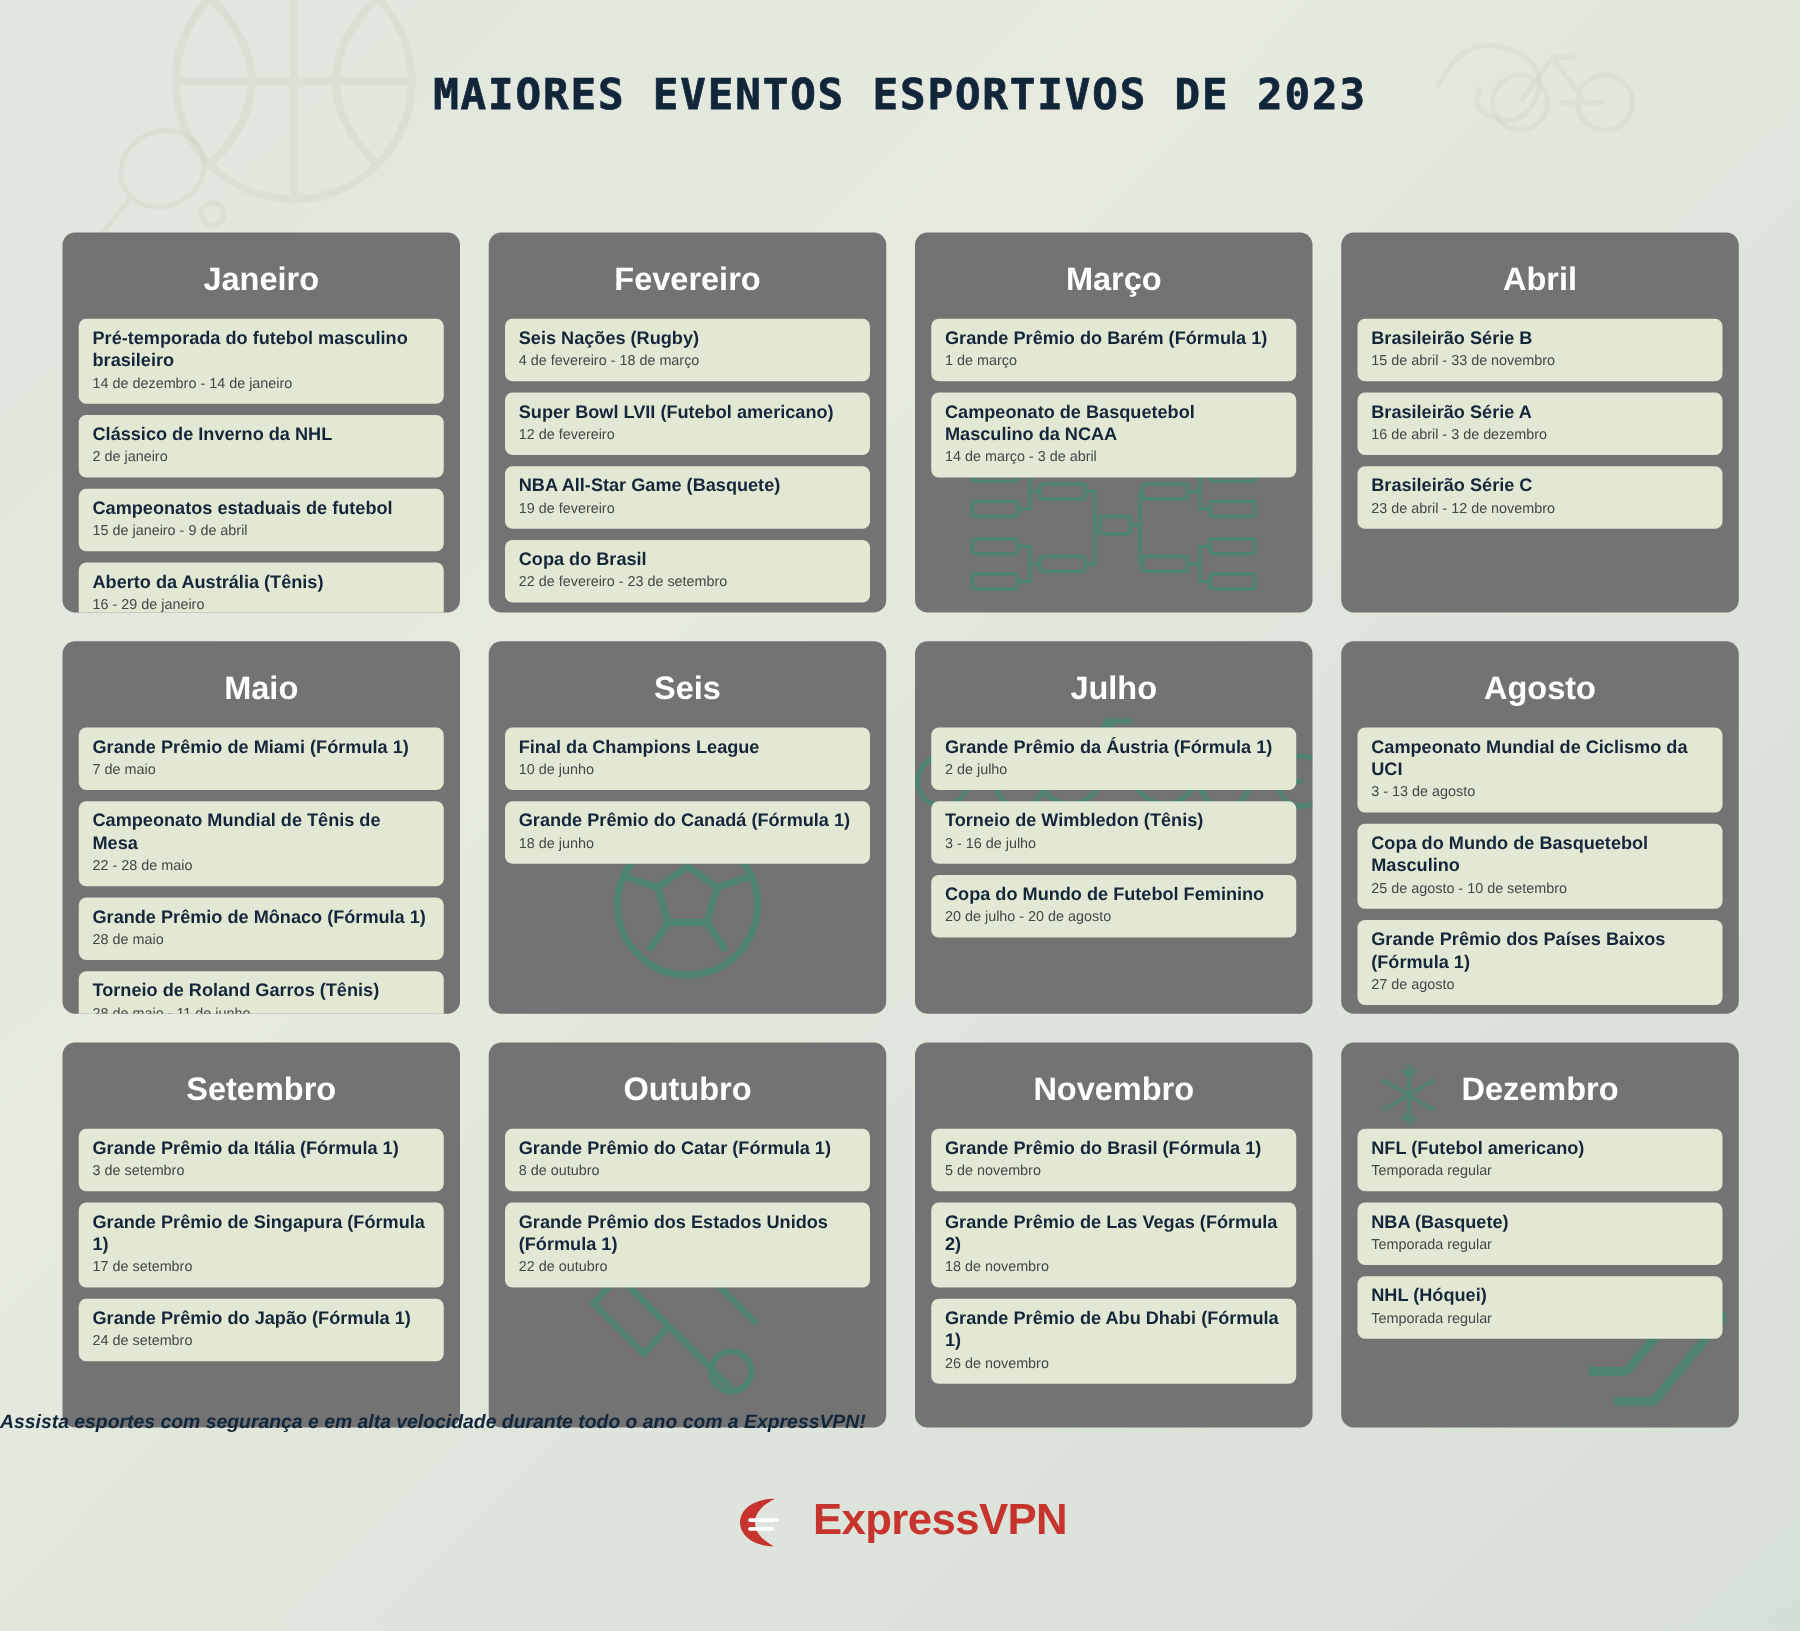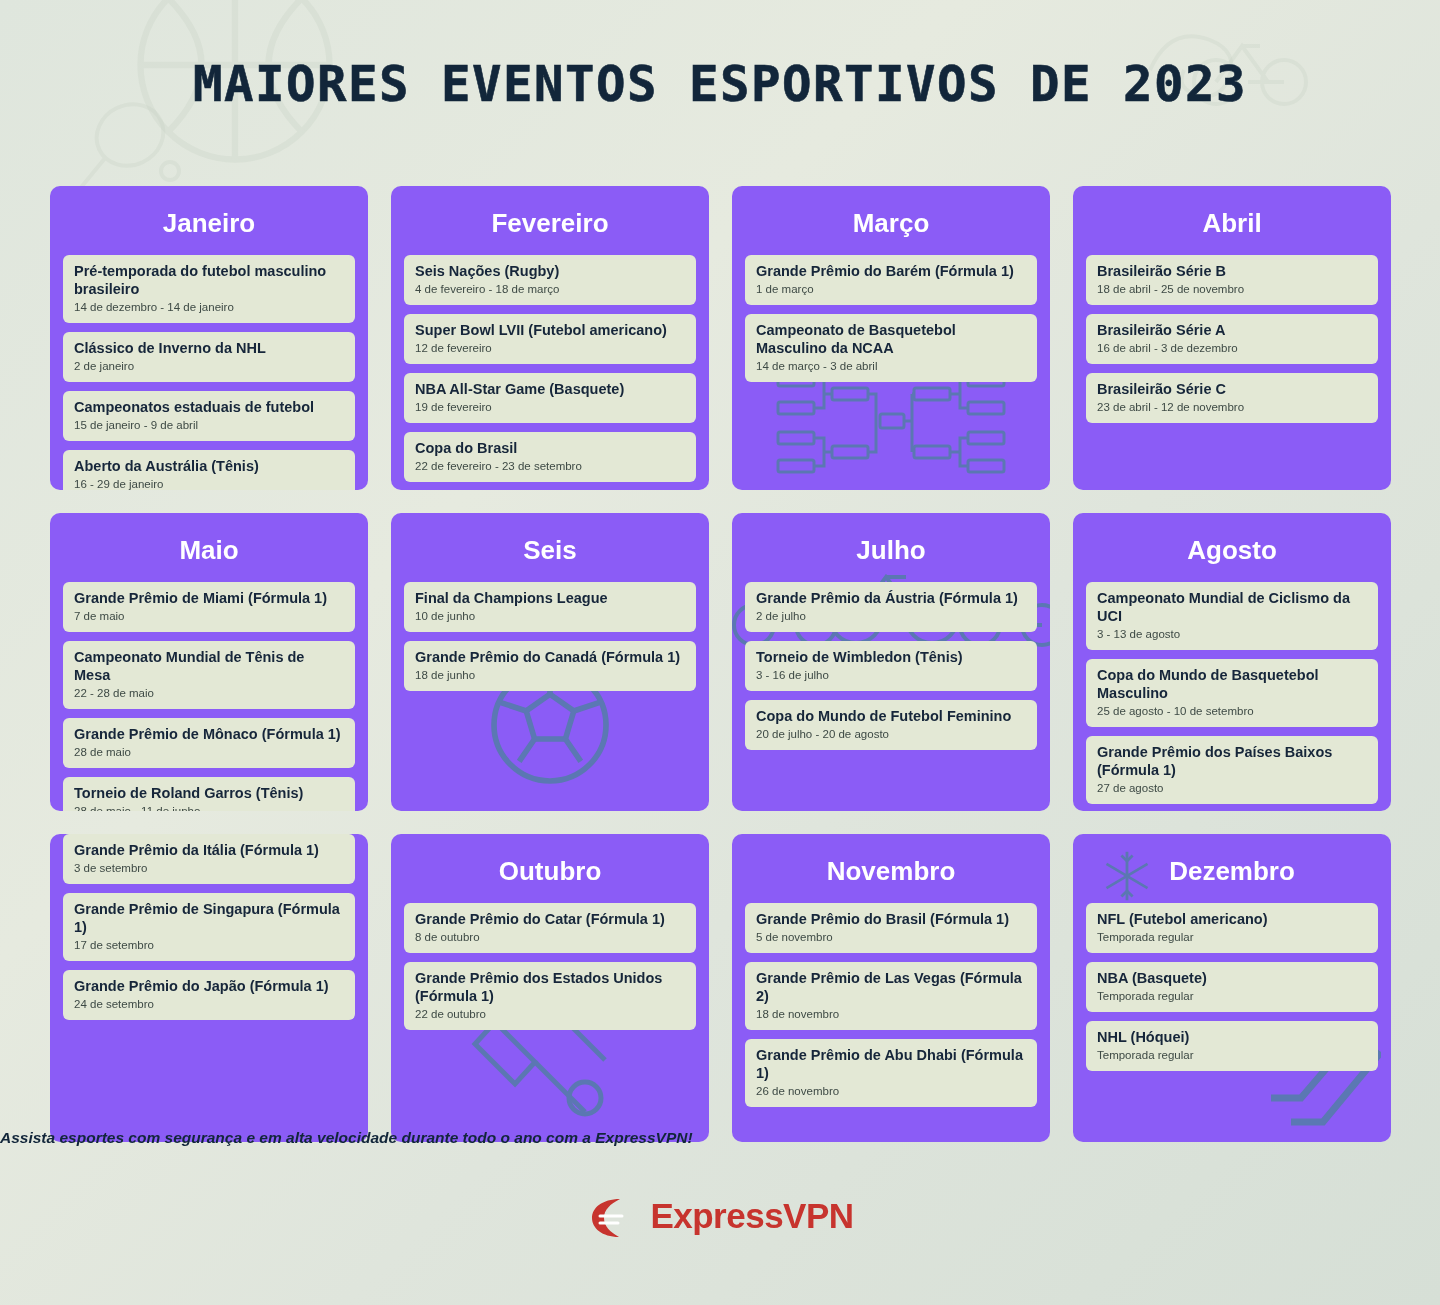--- a/index.html
+++ b/index.html
@@ -37,7 +37,7 @@
     text-align: center;
     font-family: "DejaVu Sans Mono", monospace;
     font-weight: bold;
-    font-size: 49px;
+    font-size: 34px;
     letter-spacing: 1.5px;
     color: #12263a;
     -webkit-text-stroke: 0.6px #12263a;

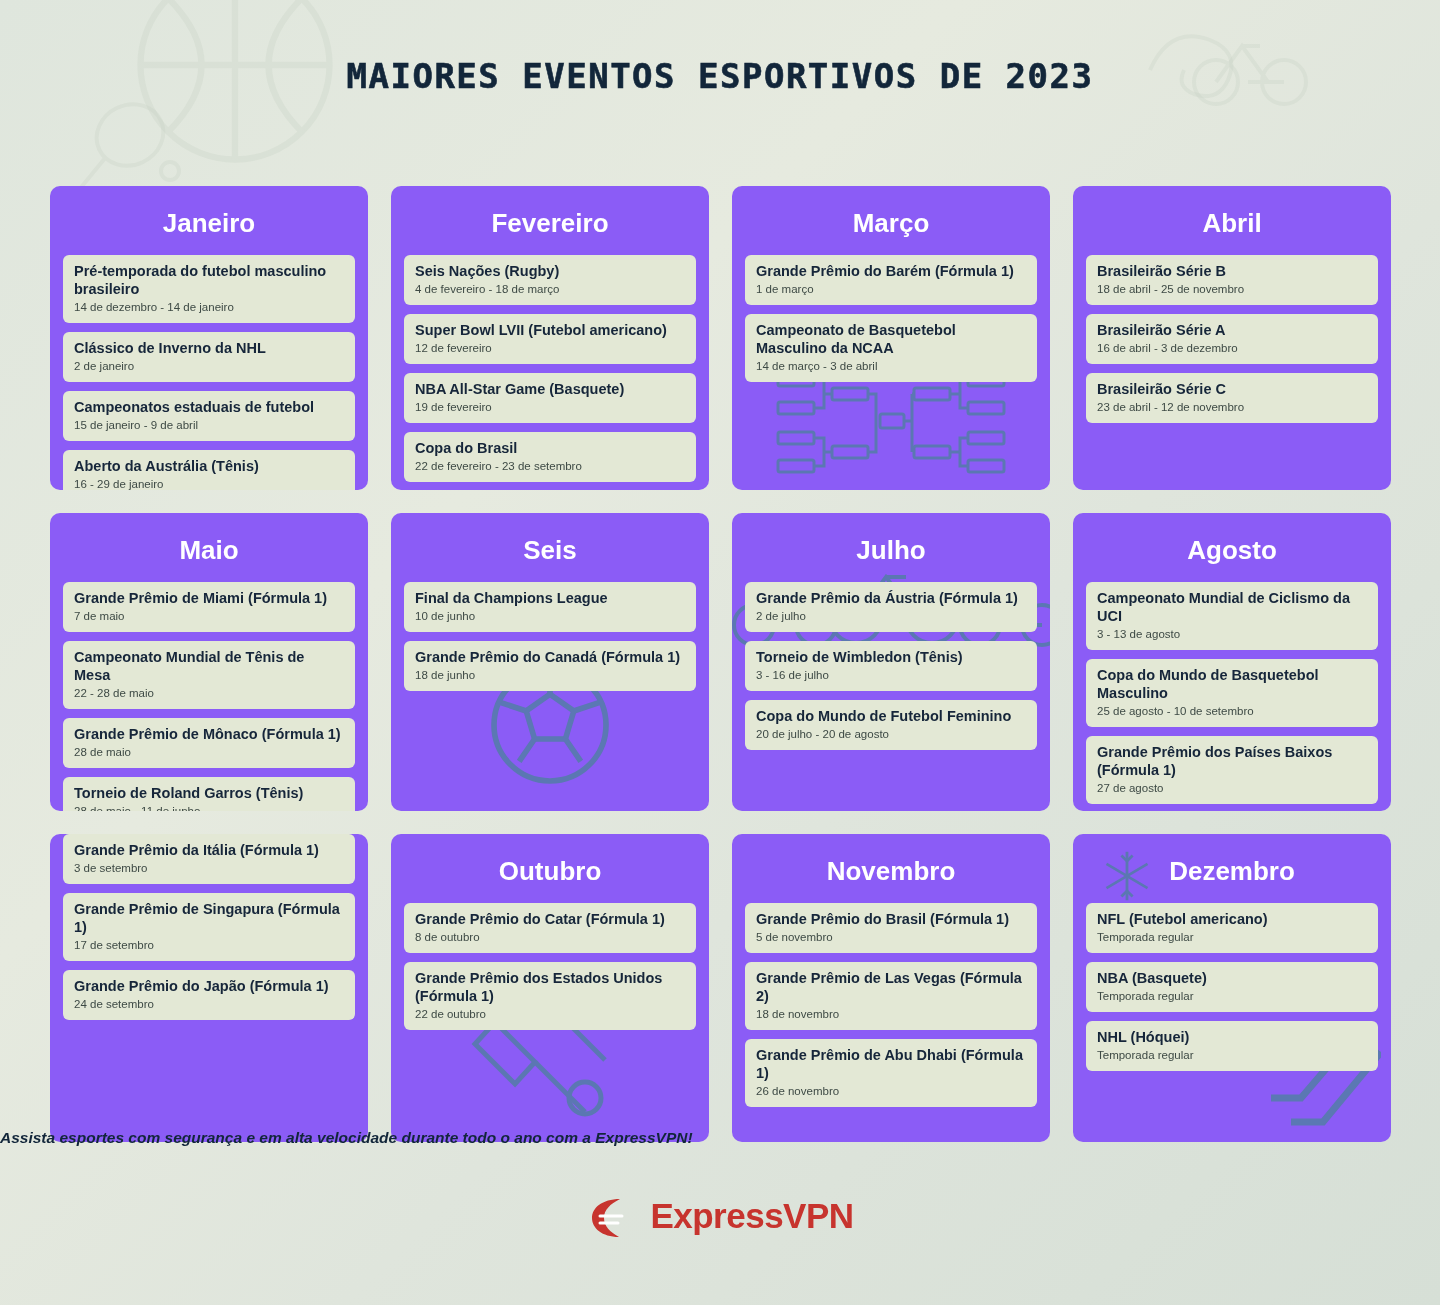--- a/index.html
+++ b/index.html
@@ -57,7 +57,7 @@
   }
 
   .month-card {
-    background: #8b5cf6;
+    background: #737373;
     border-radius: 10px;
     padding: 0 13px 14px 13px;
     position: relative;

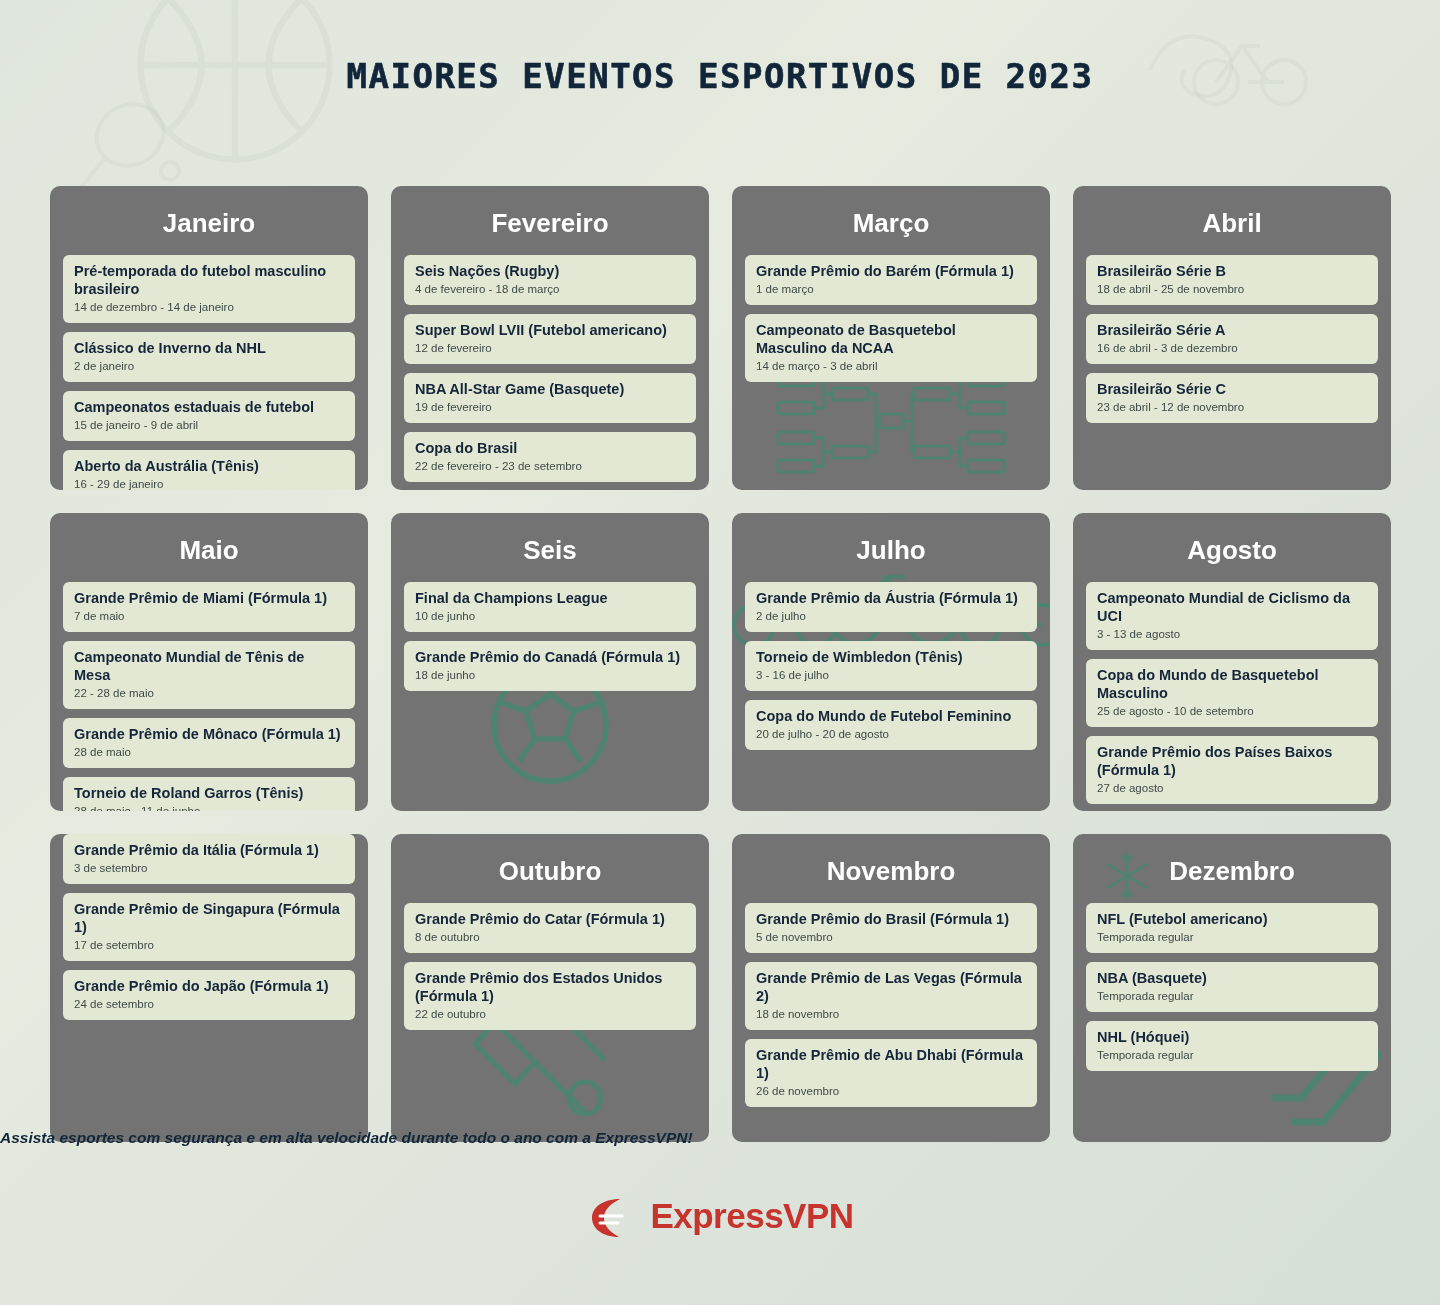--- a/index.html
+++ b/index.html
@@ -264,7 +264,7 @@
     <div class="events">
       <div class="event">
         <div class="event-name">Brasileirão Série B</div>
-        <div class="event-date">18 de abril - 25 de novembro</div>
+        <div class="event-date">15 de abril - 33 de novembro</div>
       </div>
       <div class="event">
         <div class="event-name">Brasileirão Série A</div>

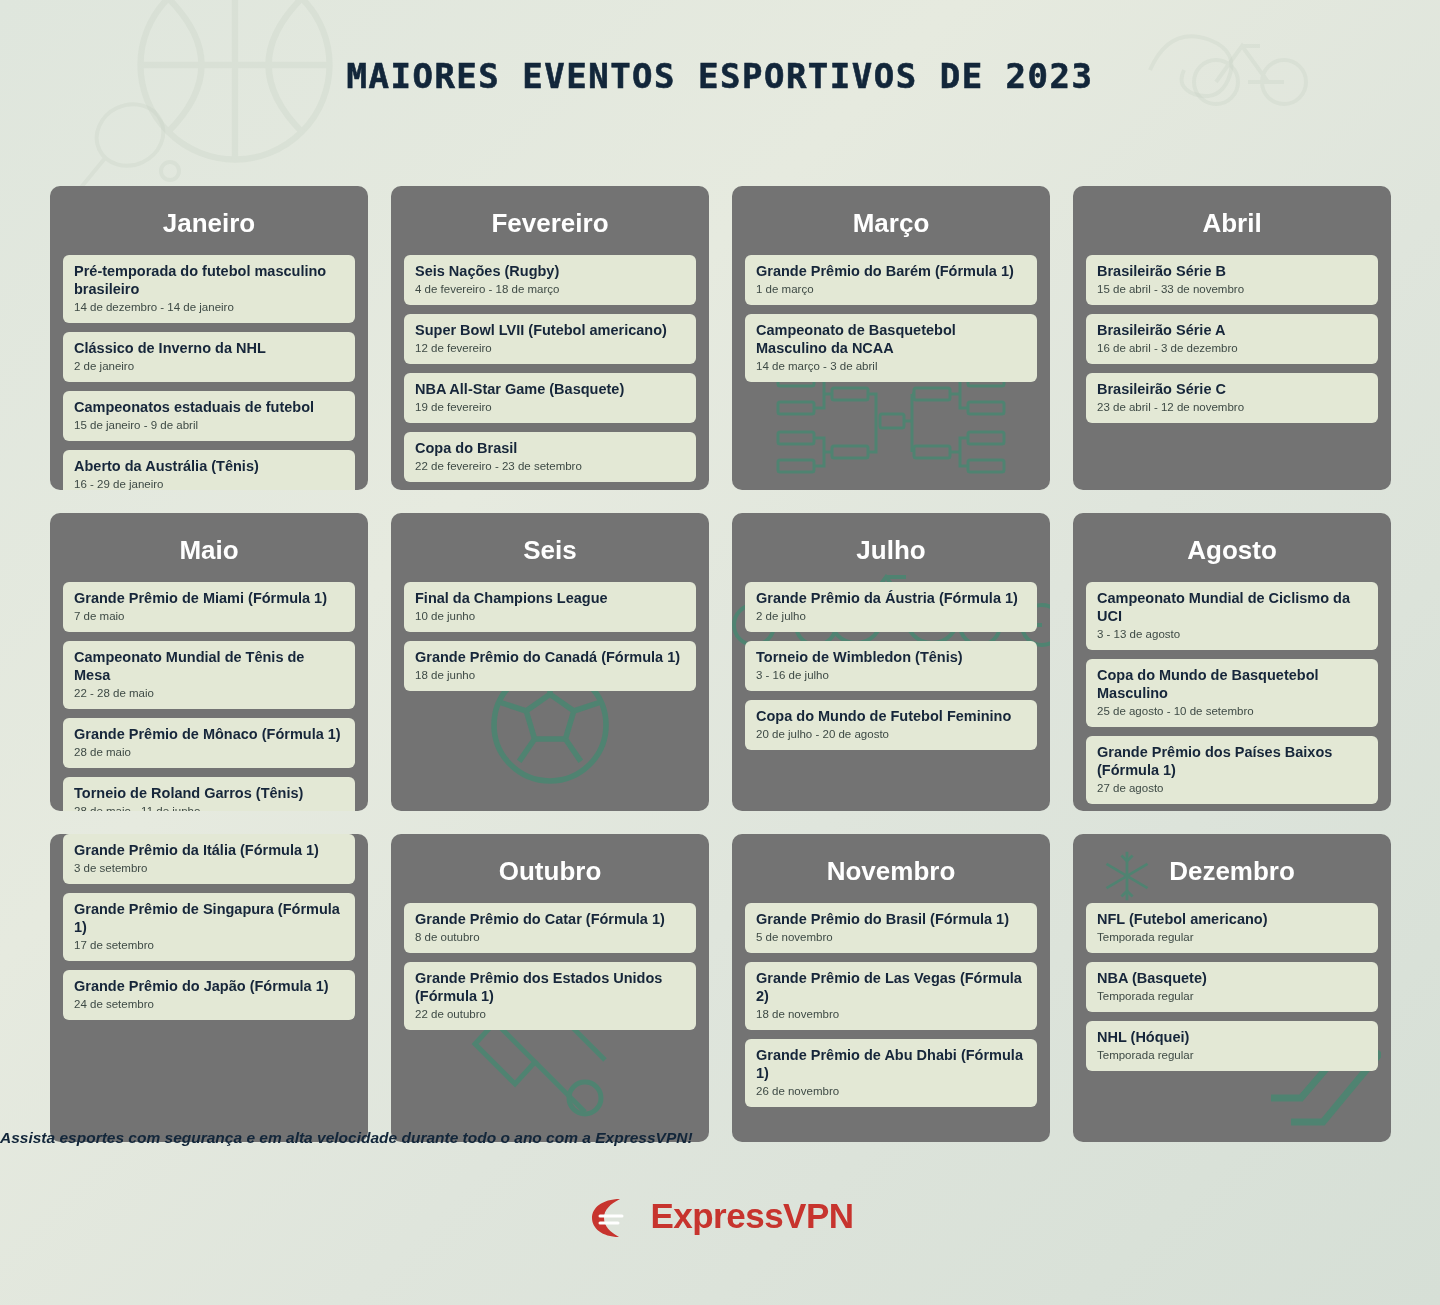--- a/index.html
+++ b/index.html
@@ -377,6 +377,7 @@
   </div>
 
   <div class="month-card h3">
+    <div class="month-title">Setembro</div>
     <div class="events">
       <div class="event">
         <div class="event-name">Grande Prêmio da Itália (Fórmula 1)</div>

